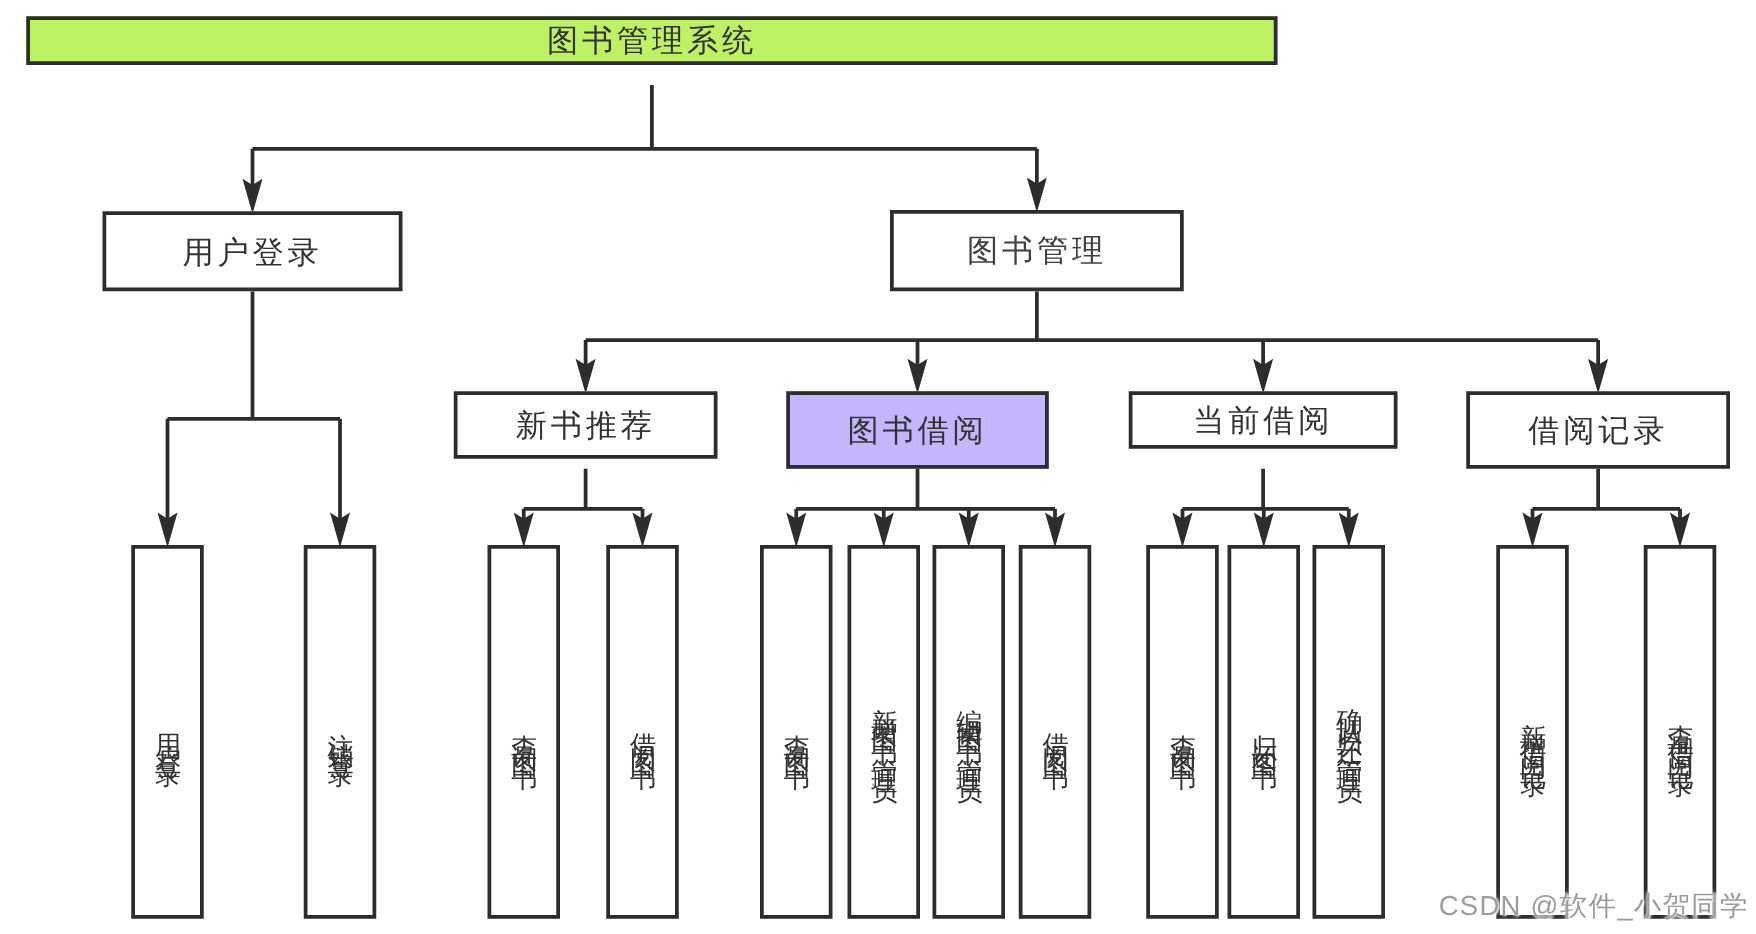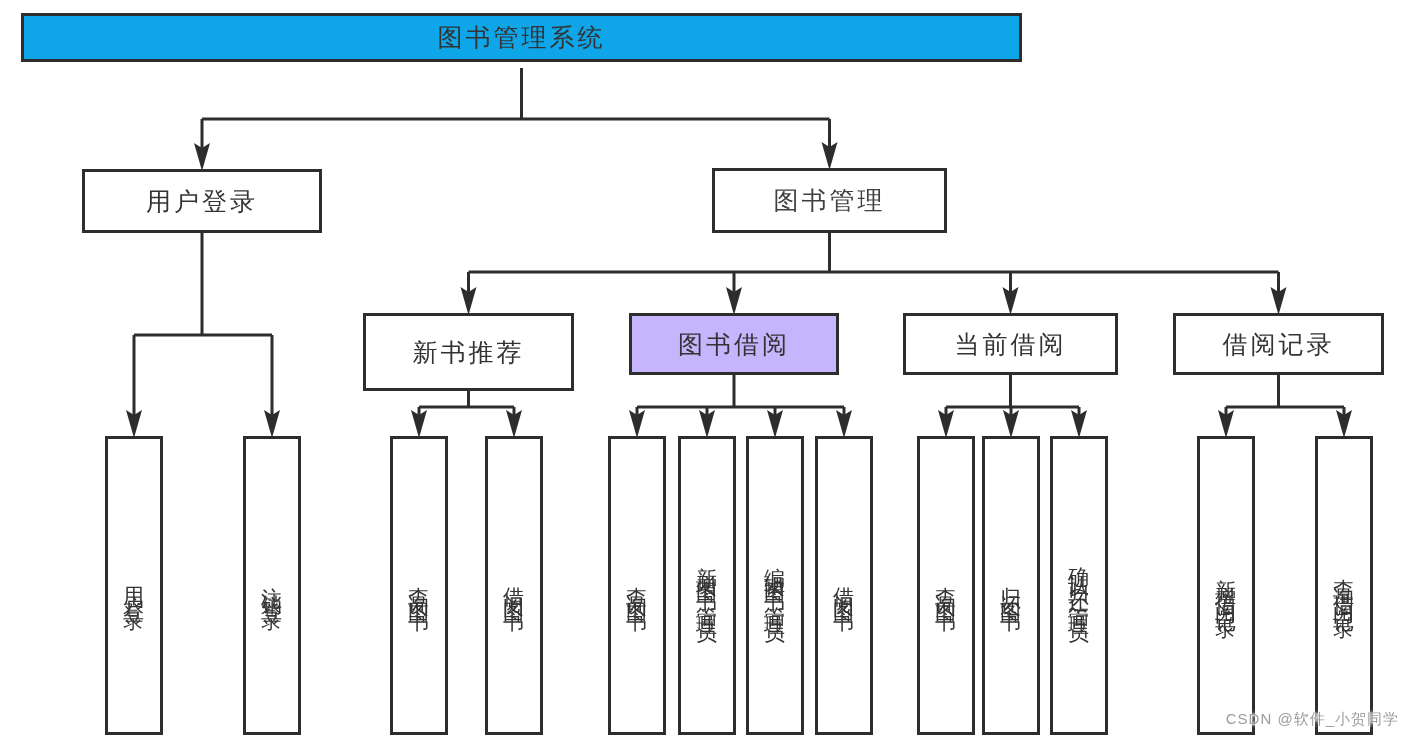--- a/index.html
+++ b/index.html
@@ -83,7 +83,7 @@
       <polygon points="1344,438 1336,410 1344,415 1352,410" fill="#2d2d2d"></polygon>
     </svg>
   <div id="watermark">CSDN @软件_小贺同学</div>
-<div class="node horiz" style="left: 21px; top: 13px; width: 1001px; height: 49px; border-color: rgb(45, 45, 45); background: #0ea5e9; color: rgb(51, 51, 51); text-align: center;">
+<div class="node horiz" style="left: 21px; top: 13px; width: 1001px; height: 39px; border-color: rgb(45, 45, 45); background: #bef264; color: rgb(51, 51, 51); text-align: center;">
       <span class="node-label">图书管理系统</span>
     </div>
     <div class="node horiz" style="left: 82px; top: 169px; width: 240px; height: 64px; border-color: rgb(45, 45, 45); background: rgb(255, 255, 255); color: rgb(51, 51, 51);">

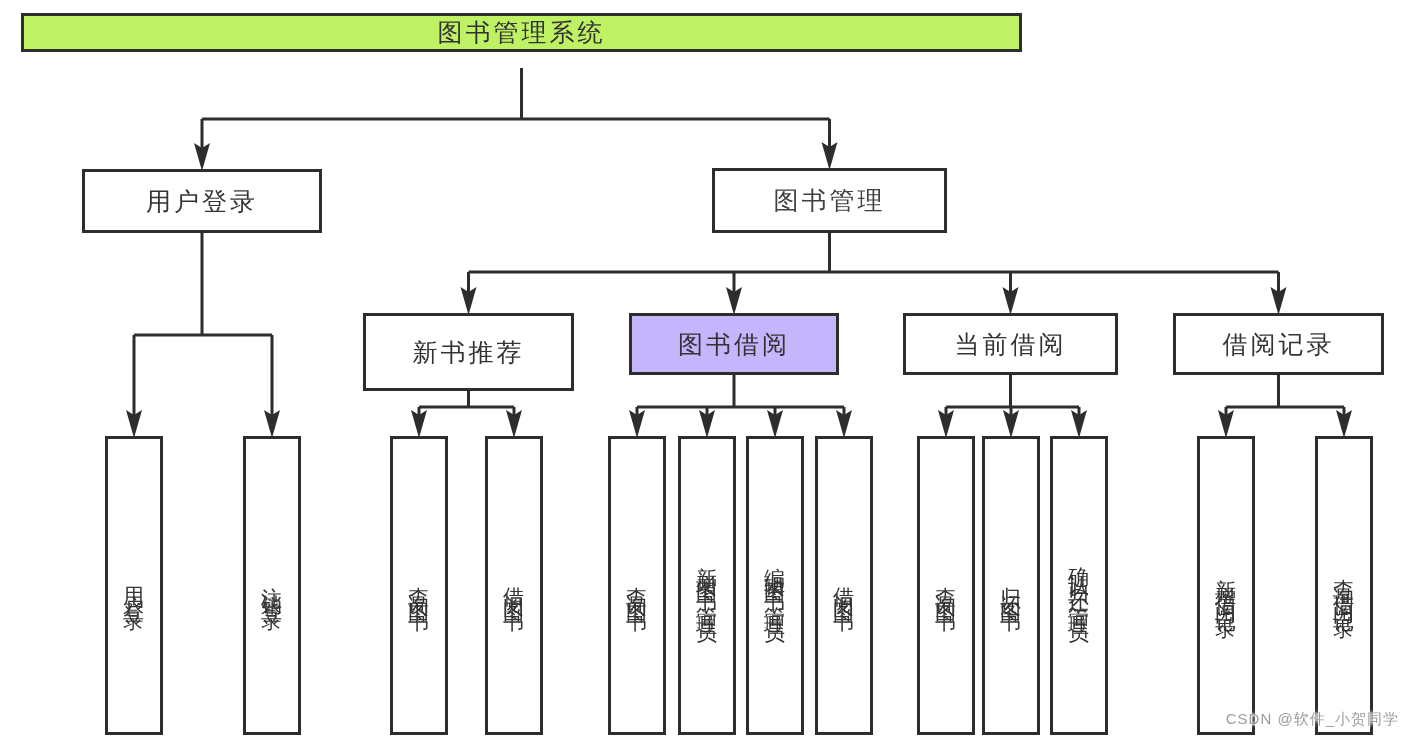--- a/index.html
+++ b/index.html
@@ -92,7 +92,7 @@
     <div class="node horiz" style="left: 712px; top: 168px; width: 235px; height: 65px; border-color: rgb(45, 45, 45); background: rgb(255, 255, 255); color: #404040;">
       <span class="node-label">图书管理</span>
     </div>
-    <div class="node horiz" style="left: 363px; top: 313px; width: 211px; height: 78px; border-color: rgb(45, 45, 45); background: rgb(255, 255, 255); color: rgb(51, 51, 51);">
+    <div class="node horiz" style="left: 363px; top: 313px; width: 211px; height: 54px; border-color: rgb(45, 45, 45); background: rgb(255, 255, 255); color: rgb(51, 51, 51);">
       <span class="node-label">新书推荐</span>
     </div>
     <div class="node horiz" style="left: 629px; top: 313px; width: 210px; height: 62px; border-color: rgb(45, 45, 45); background: #c4b5fd; color: rgb(51, 51, 51);">

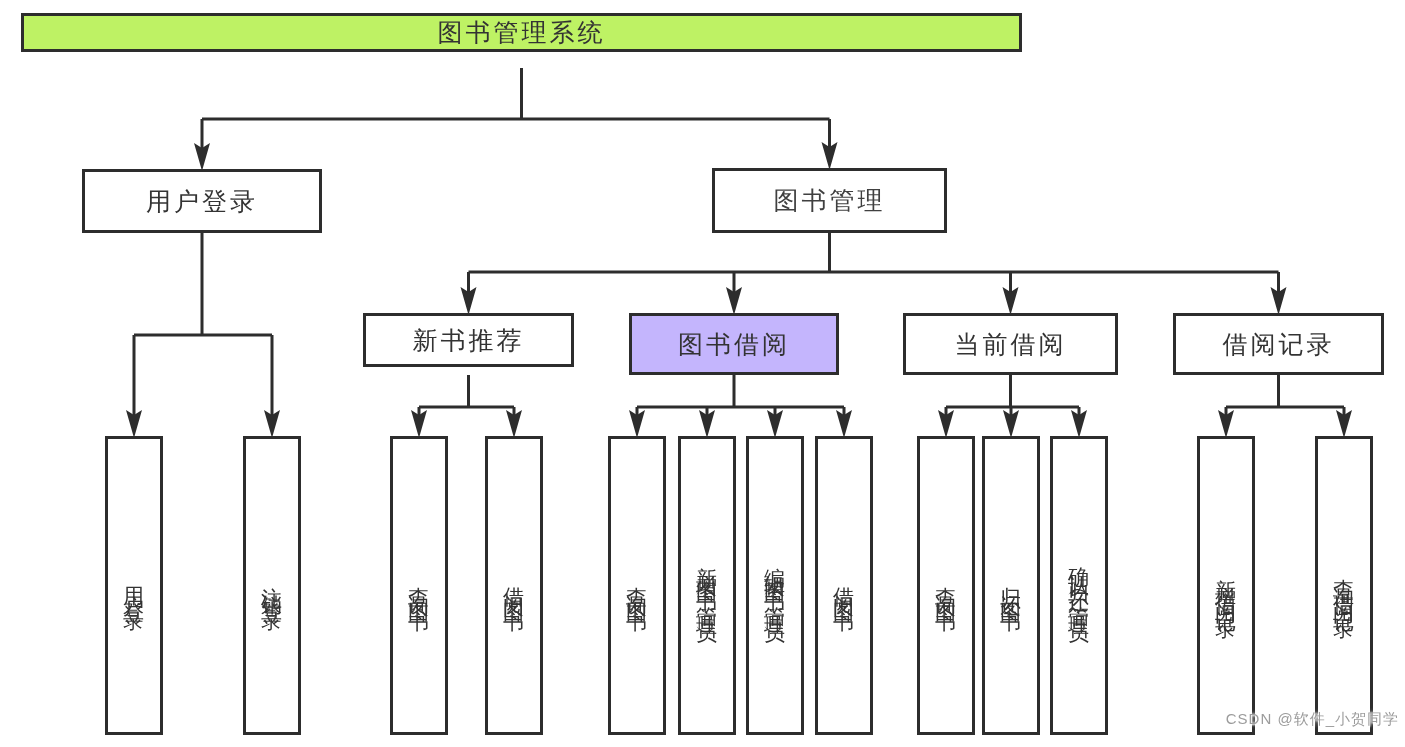--- a/index.html
+++ b/index.html
@@ -98,7 +98,7 @@
     <div class="node horiz" style="left: 629px; top: 313px; width: 210px; height: 62px; border-color: rgb(45, 45, 45); background: #c4b5fd; color: rgb(51, 51, 51);">
       <span class="node-label">图书借阅</span>
     </div>
-    <div class="node horiz" style="left: 903px; top: 313px; width: 215px; height: 62px; border-color: rgb(45, 45, 45); background: rgb(255, 255, 255); color: rgb(51, 51, 51);">
+    <div class="node horiz" style="left: 903px; top: 313px; width: 215px; height: 46px; border-color: rgb(45, 45, 45); background: rgb(255, 255, 255); color: rgb(51, 51, 51);">
       <span class="node-label">当前借阅</span>
     </div>
     <div class="node horiz" style="left: 1173px; top: 313px; width: 211px; height: 62px; border-color: rgb(45, 45, 45); background: rgb(255, 255, 255); color: rgb(51, 51, 51);">

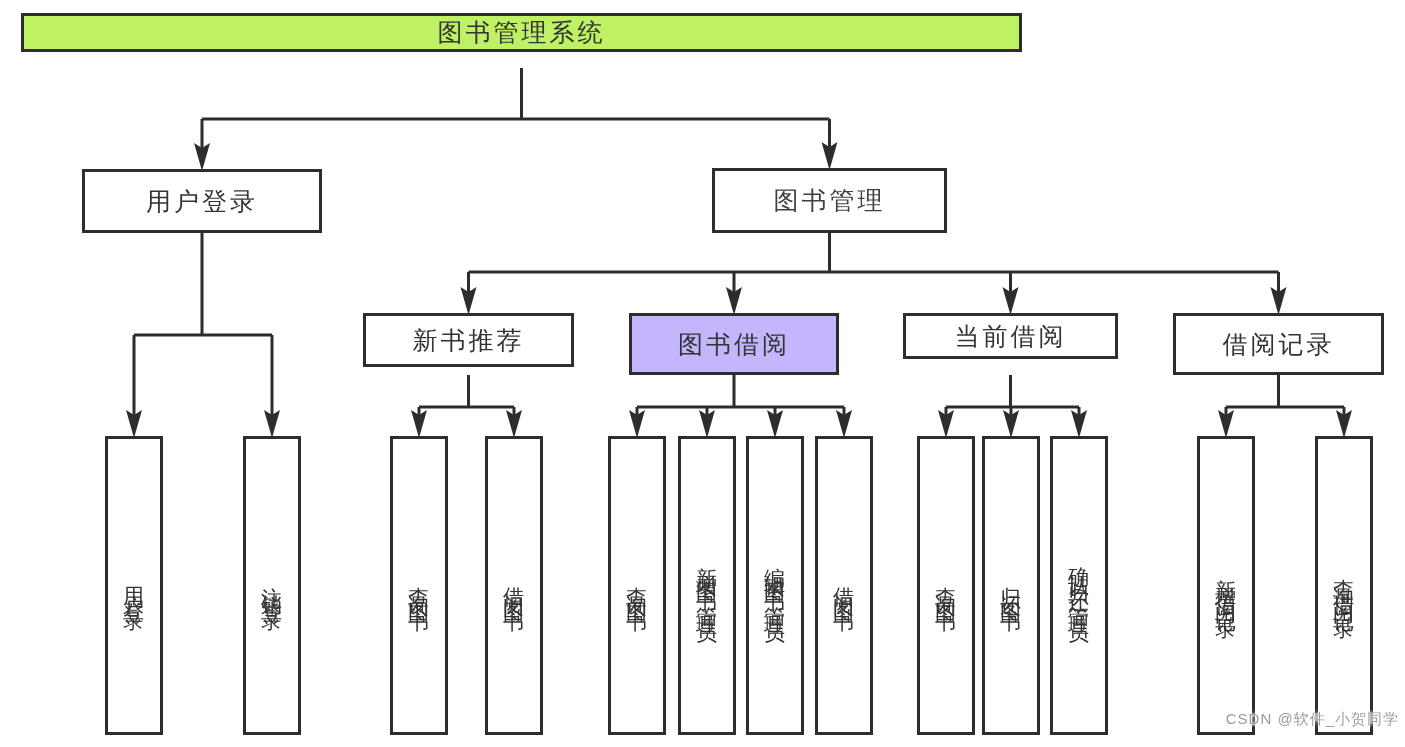--- a/index.html
+++ b/index.html
@@ -43,7 +43,7 @@
     right:6px;
     top:710px;
     z-index:3;
-    font-size:15px;
+    font-size:22px;
     color:#9c9c9c;
     letter-spacing:1px;
     text-shadow:0 0 2px #ffffff,0 0 4px #ffffff,1px 1px 2px #ffffff;

